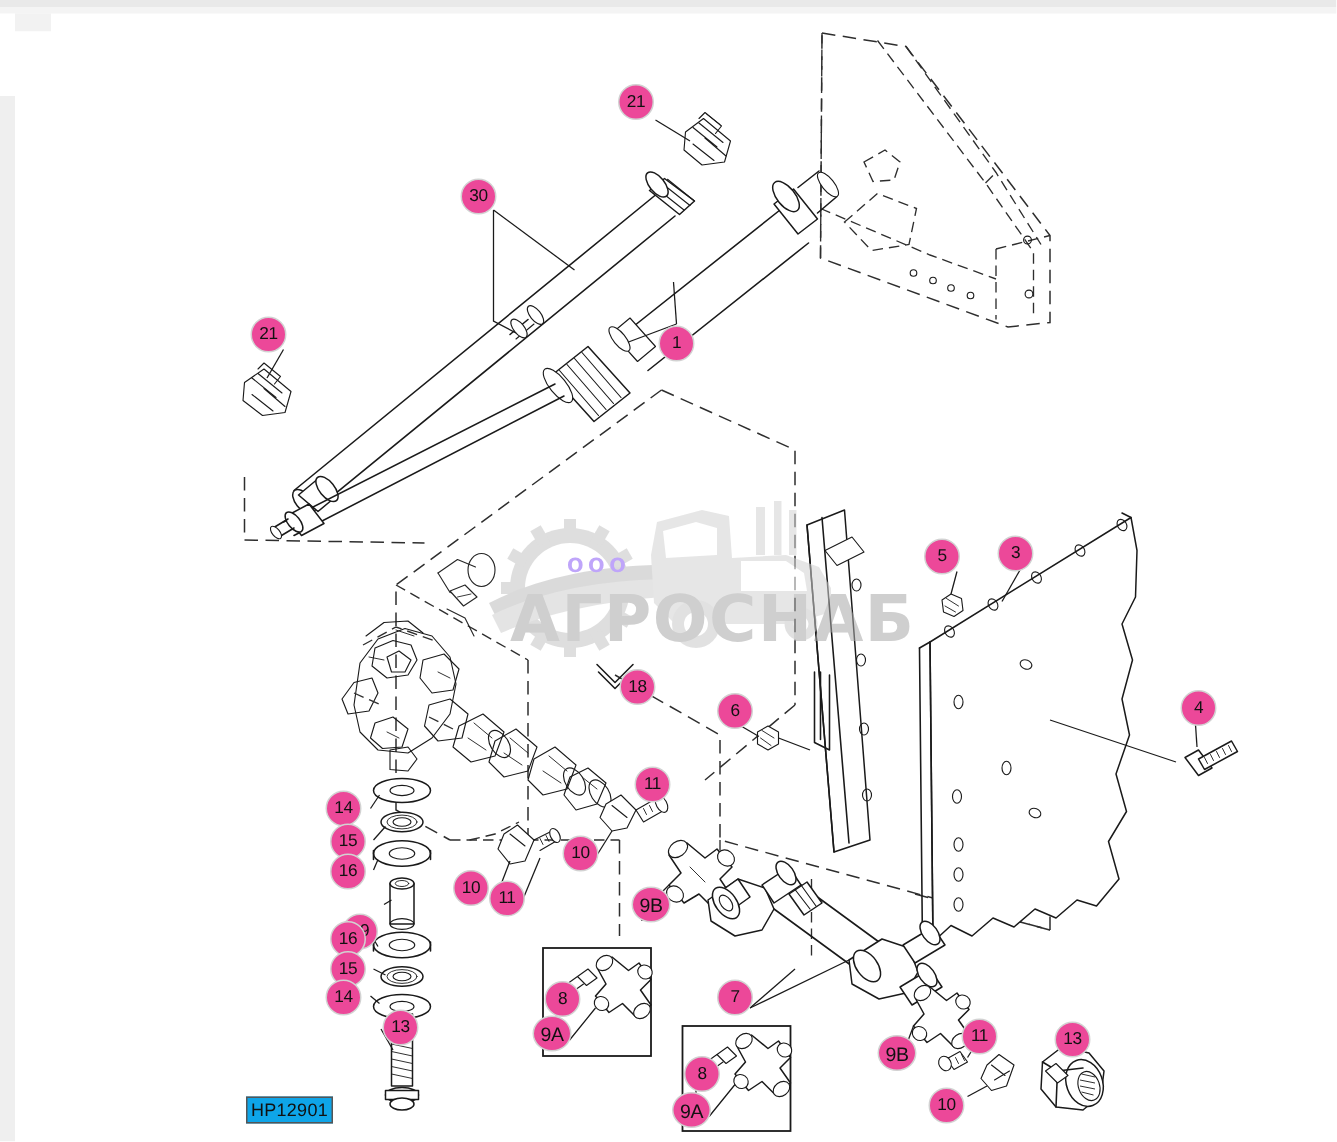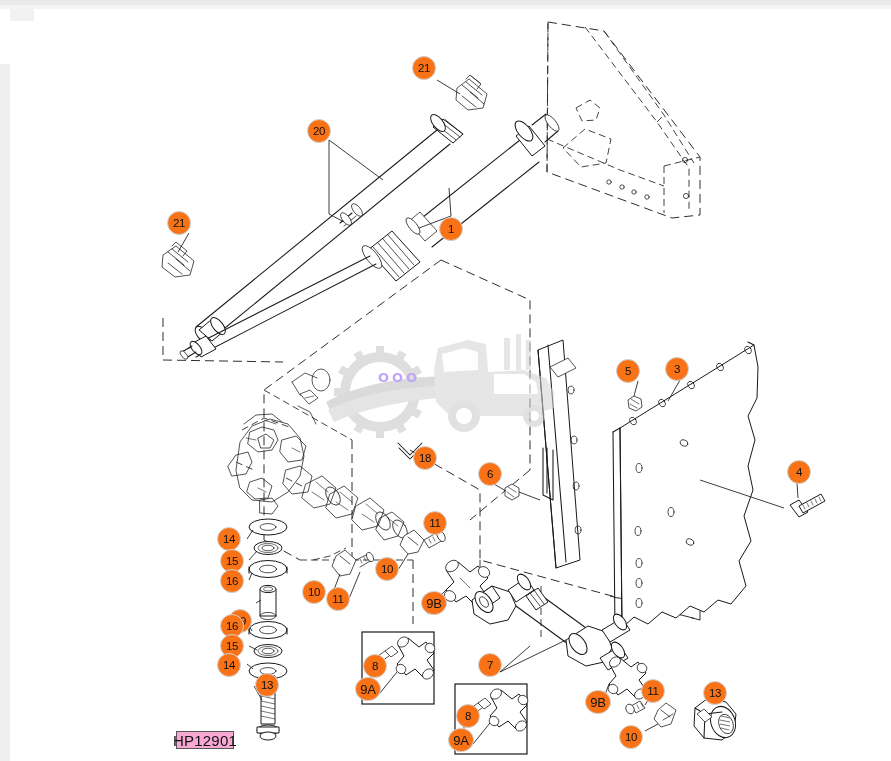--- a/index.html
+++ b/index.html
@@ -21,7 +21,7 @@
 
   
   .cal{position:absolute;width:22px;height:22px;border-radius:50%;
-       background:#f97316;border:1px solid #d2d2d2;
+       background:#ec4899;border:1px solid #d2d2d2;
        display:flex;align-items:center;justify-content:center;
        font-size:11.5px;color:#111;font-family:"Liberation Sans",sans-serif;
        letter-spacing:-0.3px;}

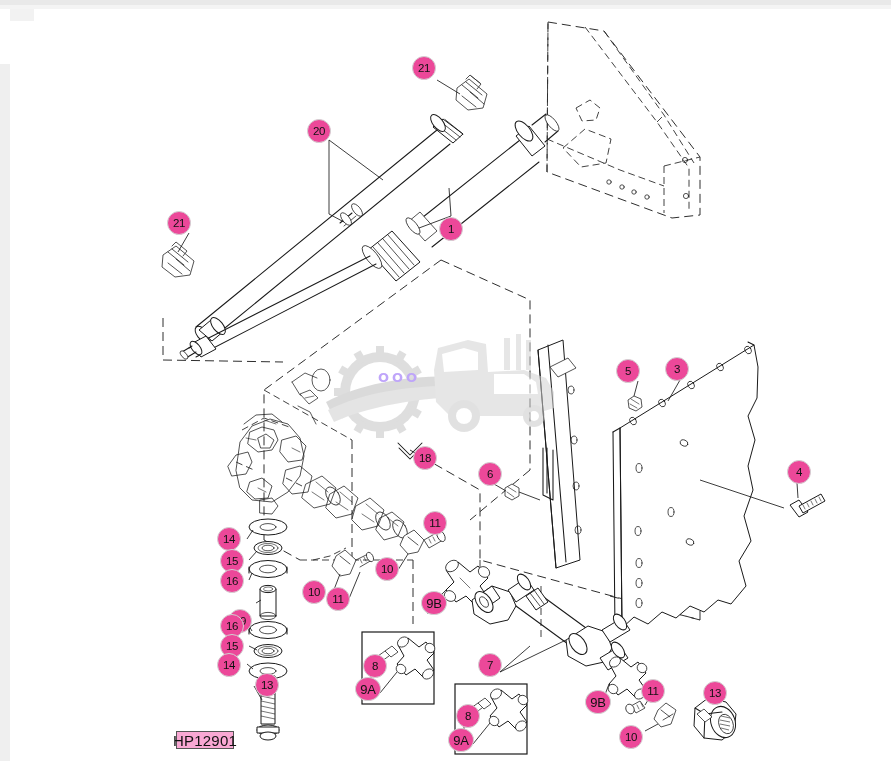--- a/index.html
+++ b/index.html
@@ -539,7 +539,7 @@
 
   <div id="callout-layer">
       <div class="cal" style="left: 412px; top: 56px;">21</div>
-      <div class="cal" style="left: 307px; top: 119px;">20</div>
+      <div class="cal" style="left: 307px; top: 119px;">30</div>
       <div class="cal" style="left: 167px; top: 211px;">21</div>
       <div class="cal" style="left: 439px; top: 217px;">1</div>
       <div class="cal" style="left: 616px; top: 359px;">5</div>

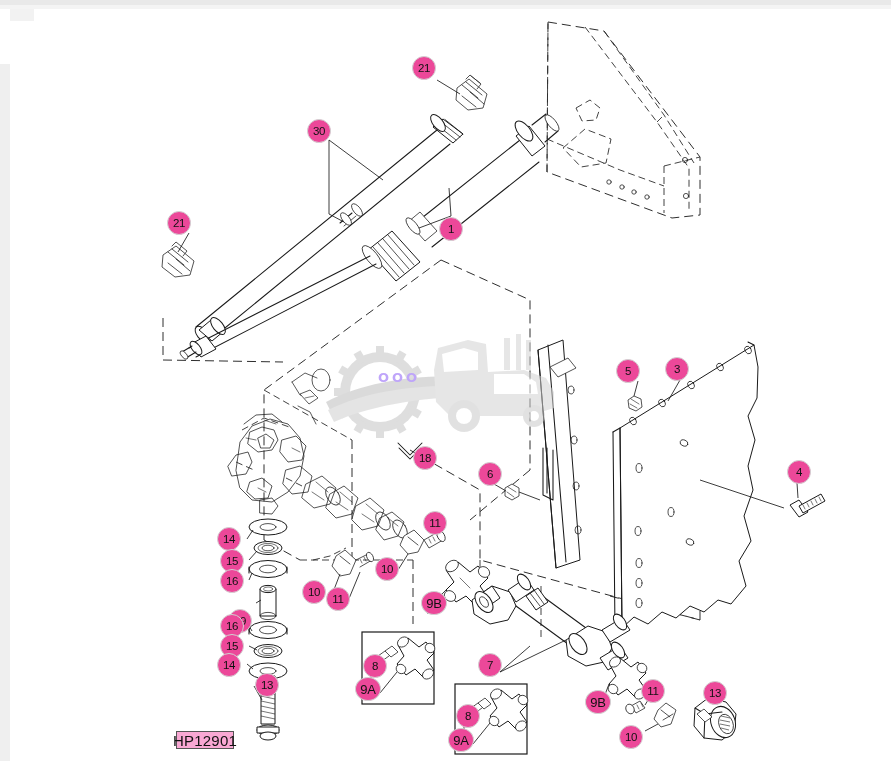--- a/index.html
+++ b/index.html
@@ -535,6 +535,7 @@
       </g>
     </svg>
     <div class="wooo">ООО</div>
+    <div class="wtext">АГРОСНАБ</div>
   </div>
 
   <div id="callout-layer">

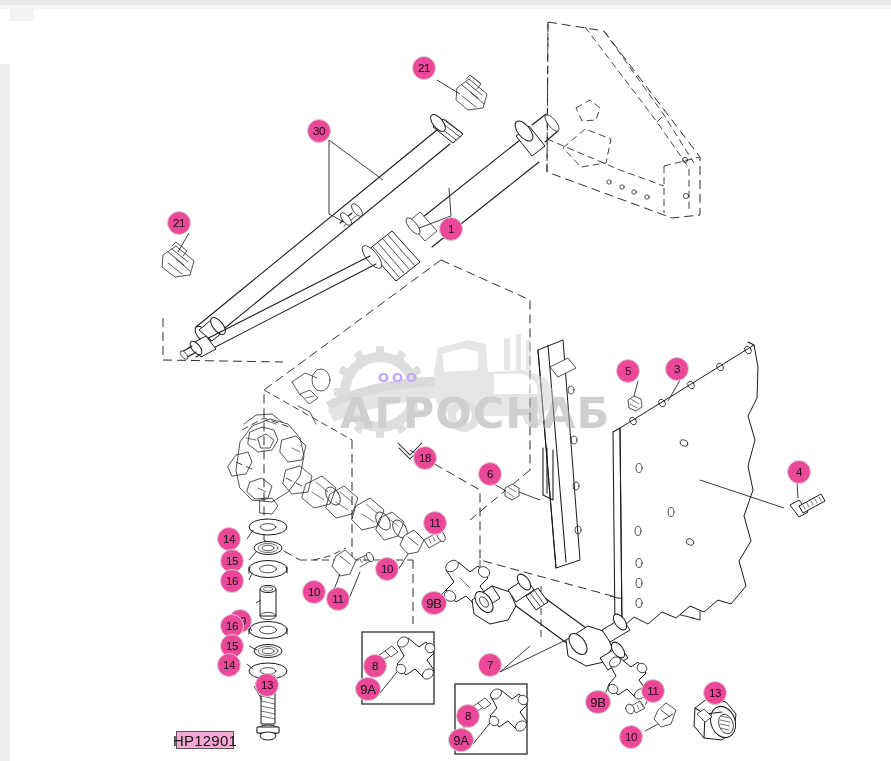--- a/index.html
+++ b/index.html
@@ -28,10 +28,10 @@
   .cal.wide{width:24px;font-size:13px;}
 
   
-  #plate{position:absolute;left:176px;top:731px;width:56px;height:16px;
-         border:1px solid #555;background:#f9a8d4;
+  #plate{position:absolute;left:164px;top:731px;width:56px;height:16px;
+         border:1px solid #555;background:#0ea5e9;
          display:flex;align-items:center;justify-content:center;
-         font-size:15px;color:#111;letter-spacing:.2px;}
+         font-size:12px;color:#111;letter-spacing:.2px;}
 
   
   #wm{position:absolute;left:318px;top:330px;width:290px;height:135px;

